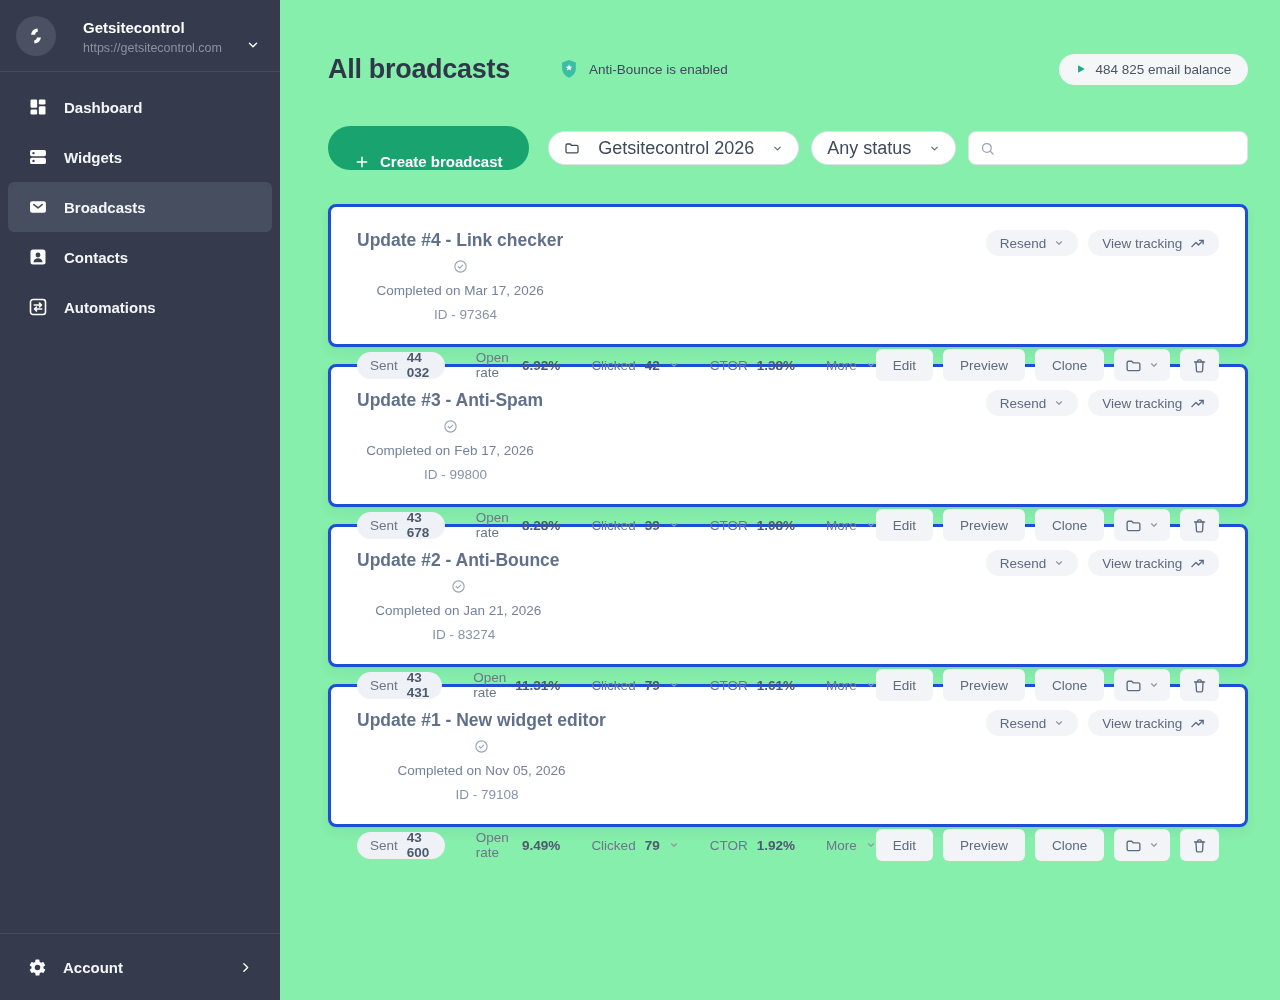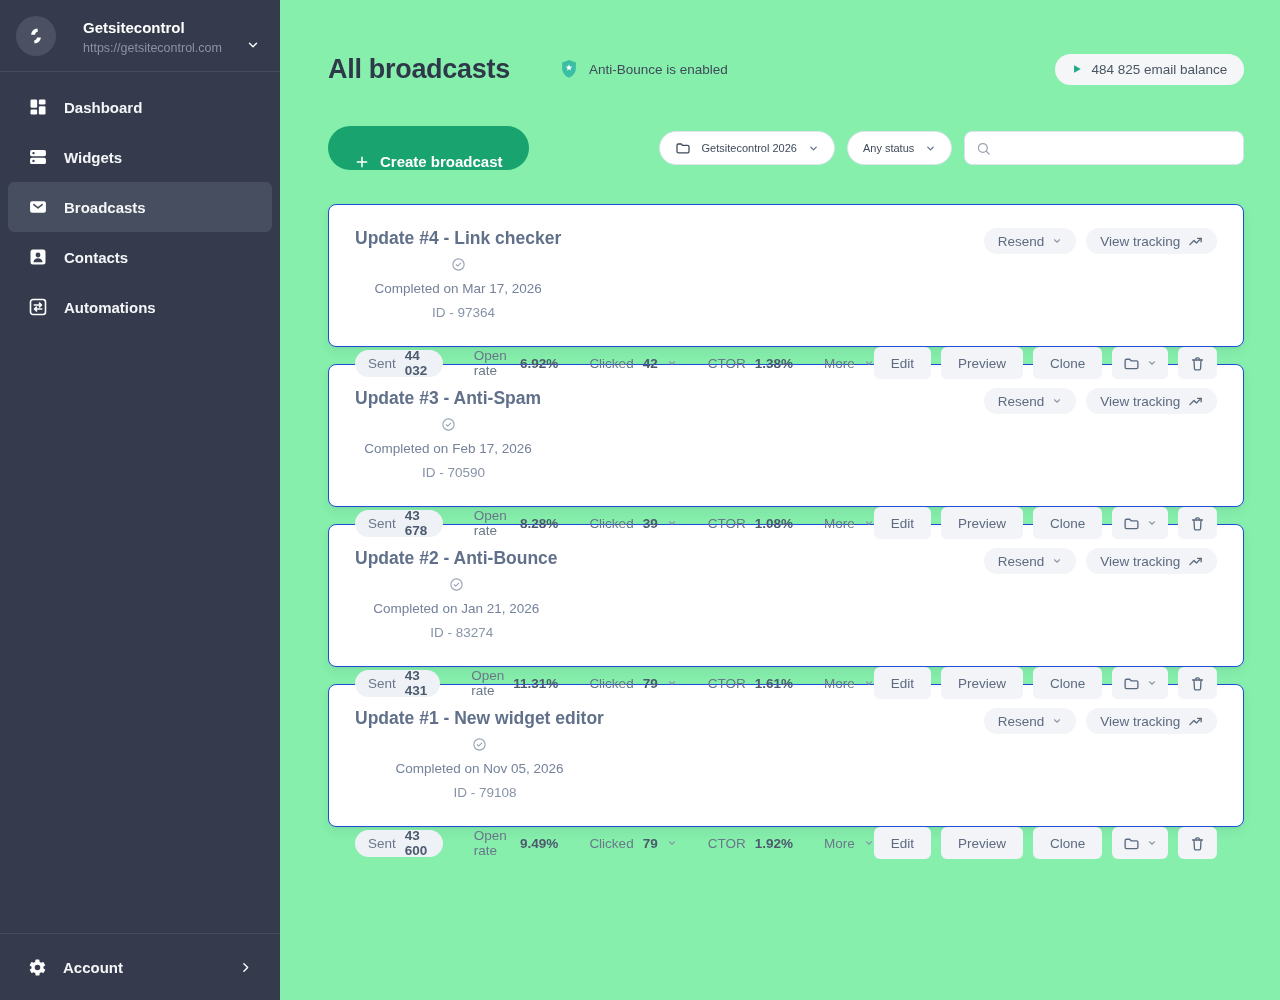--- a/index.html
+++ b/index.html
@@ -72,10 +72,10 @@
   }
   .filters { margin-left:auto; display:flex; align-items:center; gap:12px; }
   .filter-pill {
-    display:flex; align-items:center; gap:11px;
+    display:flex; align-items:center; gap:18px;
     border:1px solid #dde2ea; border-radius:17px; background:#fff;
     height:34px; padding:0 15px; font-family:inherit;
-    font-size:11px; color:#3f4a5a; cursor:pointer;
+    font-size:18px; color:#3f4a5a; cursor:pointer;
   }
   .search-box {
     display:flex; align-items:center; gap:8px;

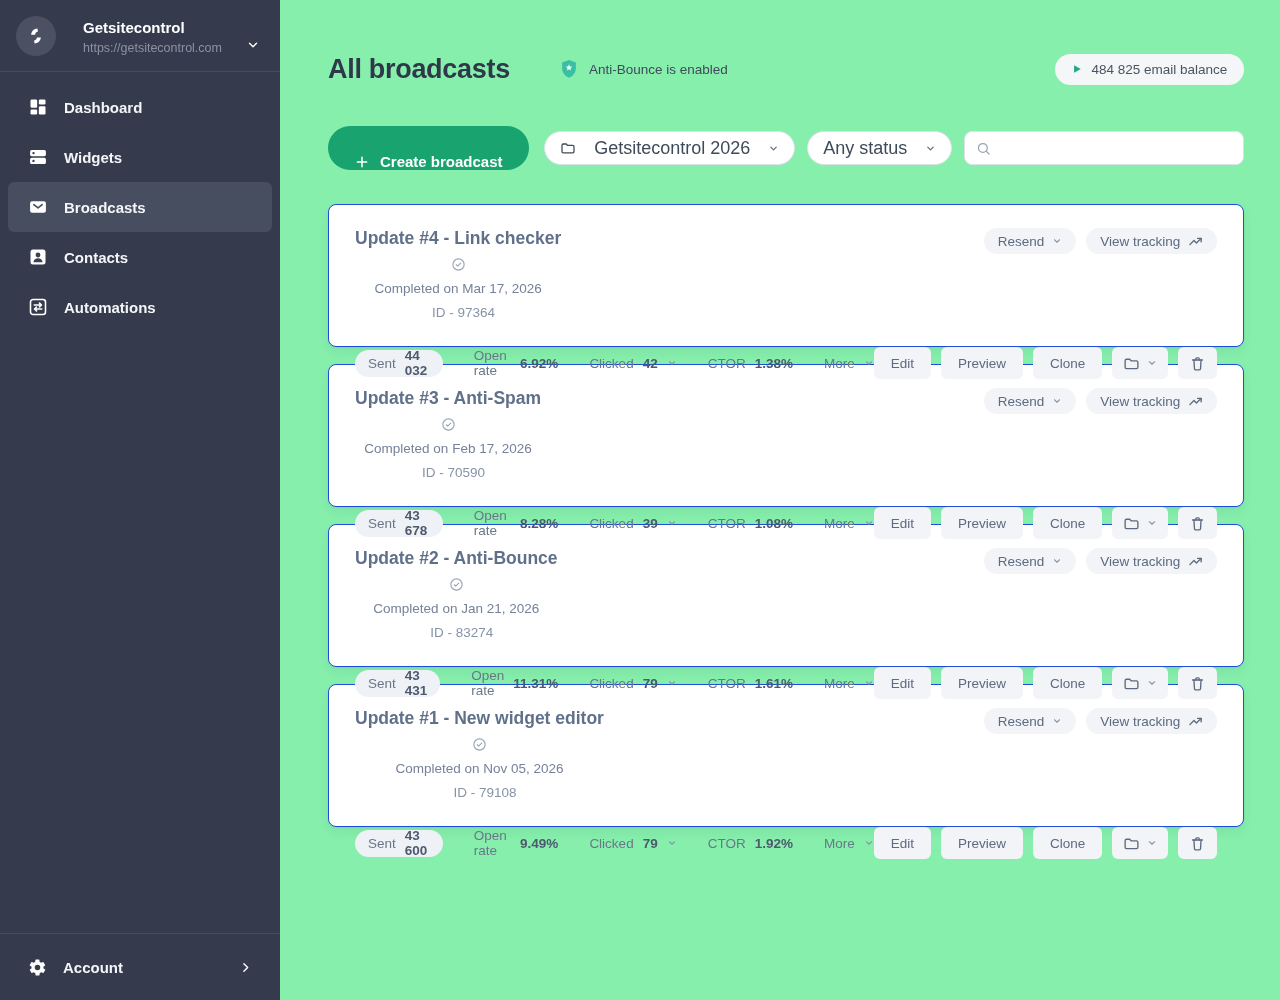--- a/index.html
+++ b/index.html
@@ -90,7 +90,7 @@
   
   .card-list { margin-top:34px; }
   .card {
-    border:1px solid #1d4ed8; border-radius:8px; background:#fff;
+    border:3px solid #1d4ed8; border-radius:8px; background:#fff;
     box-shadow:0 1px 2px rgba(20,30,55,0.05), 0 5px 12px rgba(20,30,55,0.06);
     padding:23px 26px 20px 26px; margin-bottom:17px;
     height:143px;

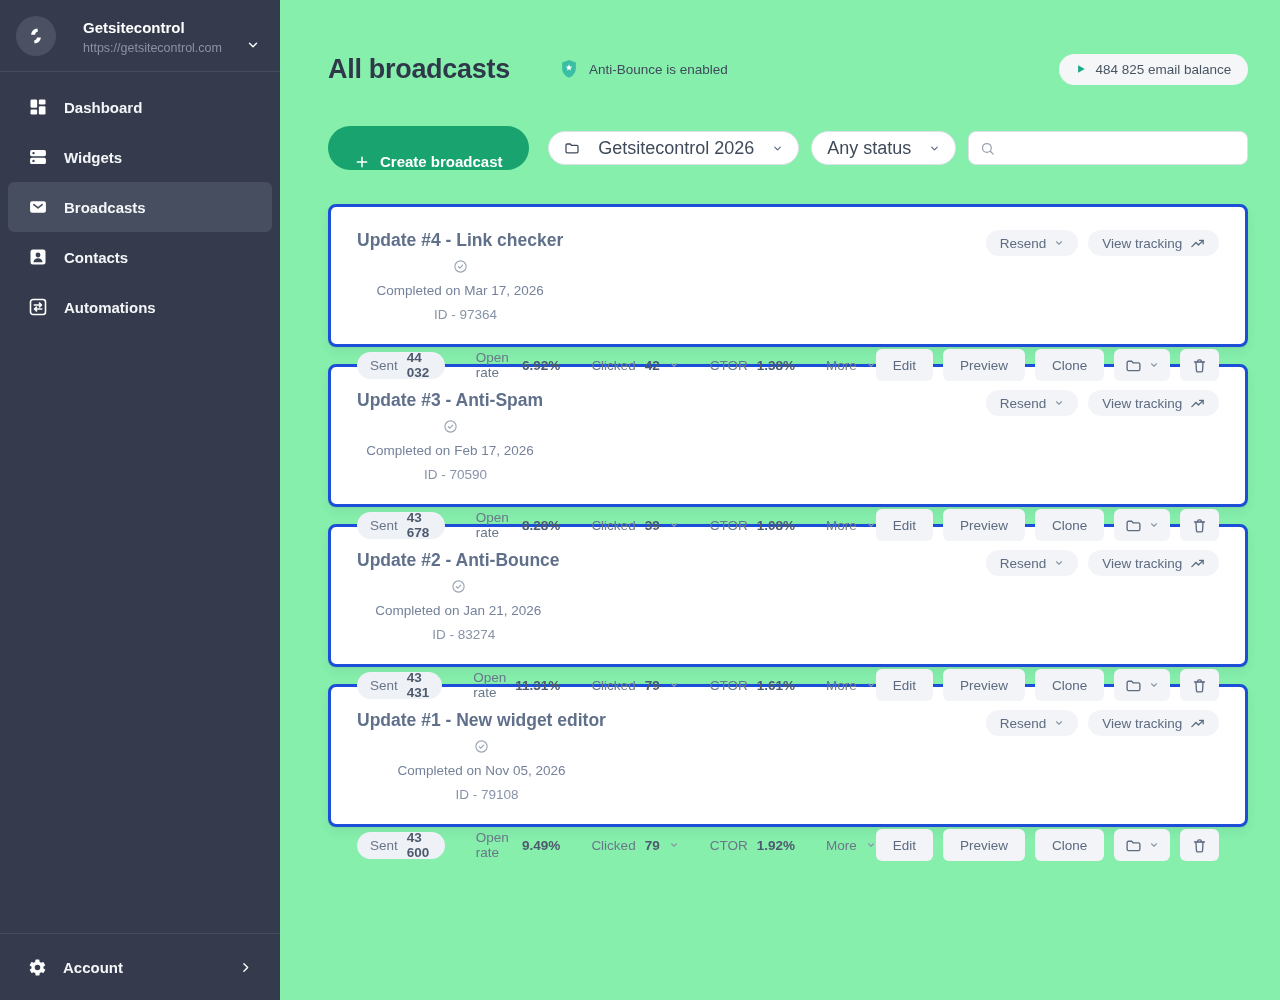--- a/index.html
+++ b/index.html
@@ -358,7 +358,7 @@
                 <path d="M8.4 12.3 l2.3 2.3 4.8-4.8"></path>
               </svg>
           <span class="meta-status">Completed on Feb 17, 2026</span>
-          <span class="meta-id">ID - 70590</span>
+          <span class="meta-id">ID - 99800</span>
         </div>
       </div>
       <div class="top-actions">

